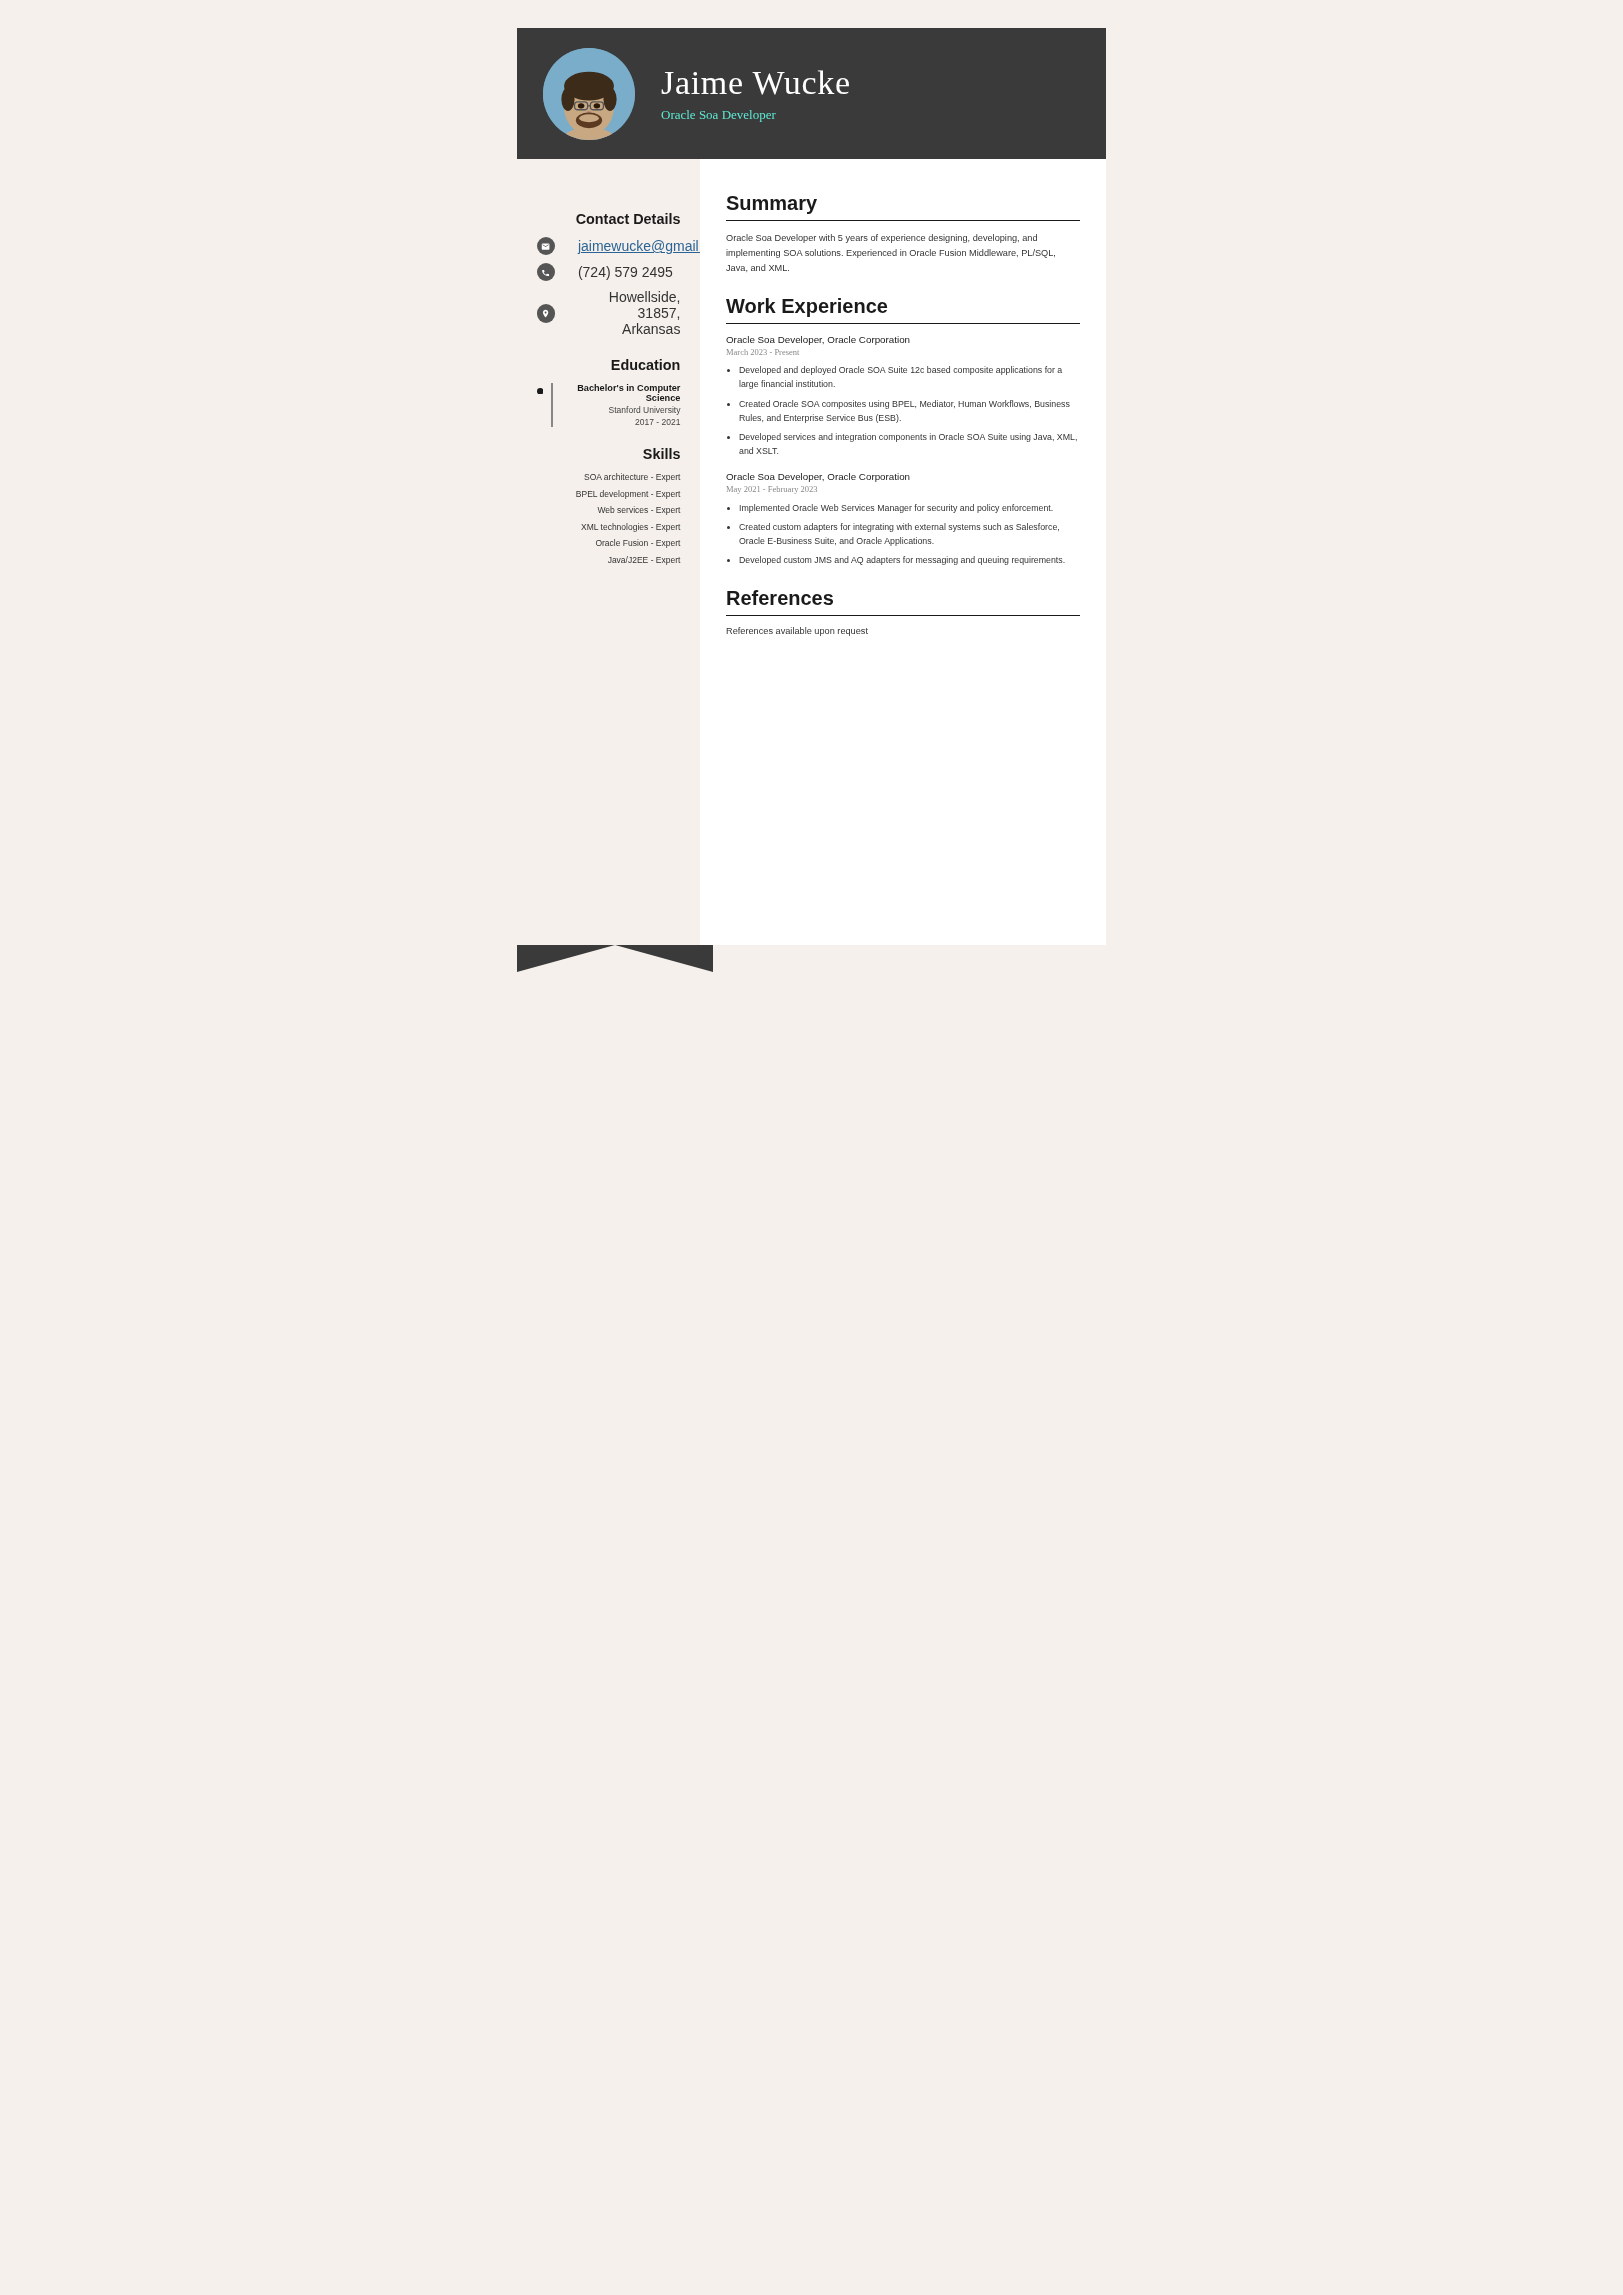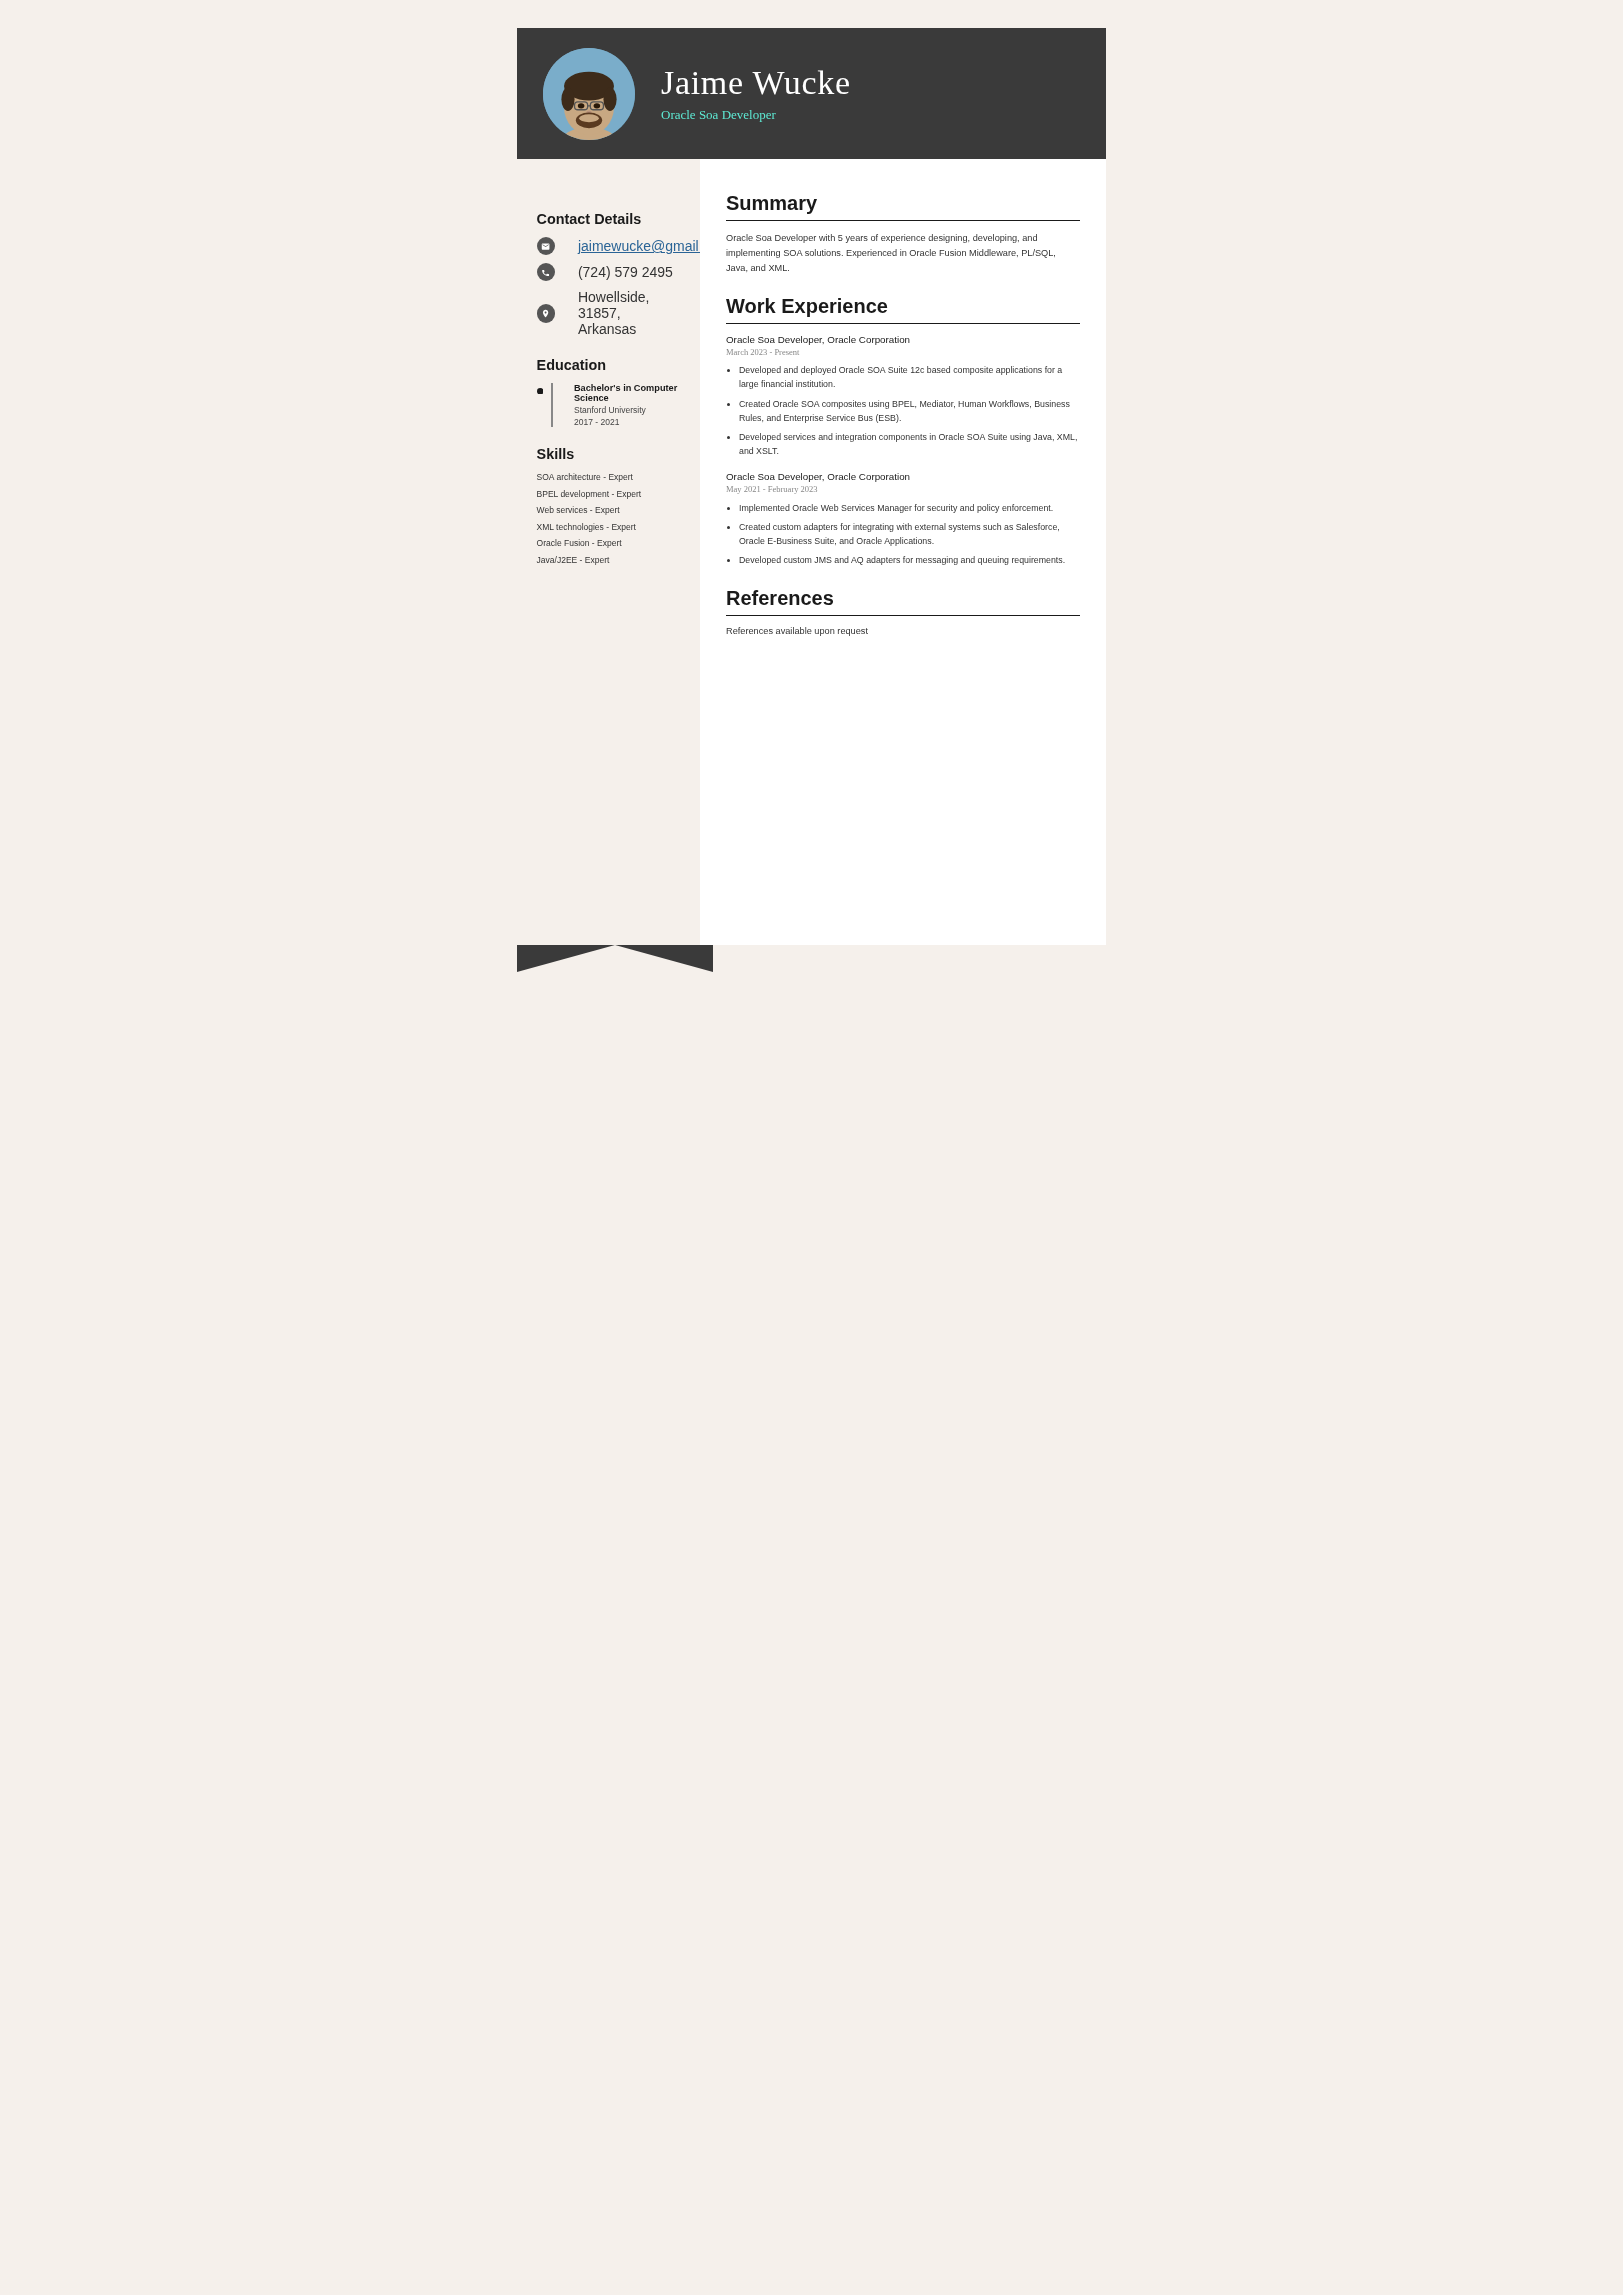--- a/index.html
+++ b/index.html
@@ -98,6 +98,7 @@
       width: 183px;
       flex-shrink: 0;
       padding: 52px 19.6px 26px 19.6px;
+      text-align: right;
     }
 
     .sidebar-section {

